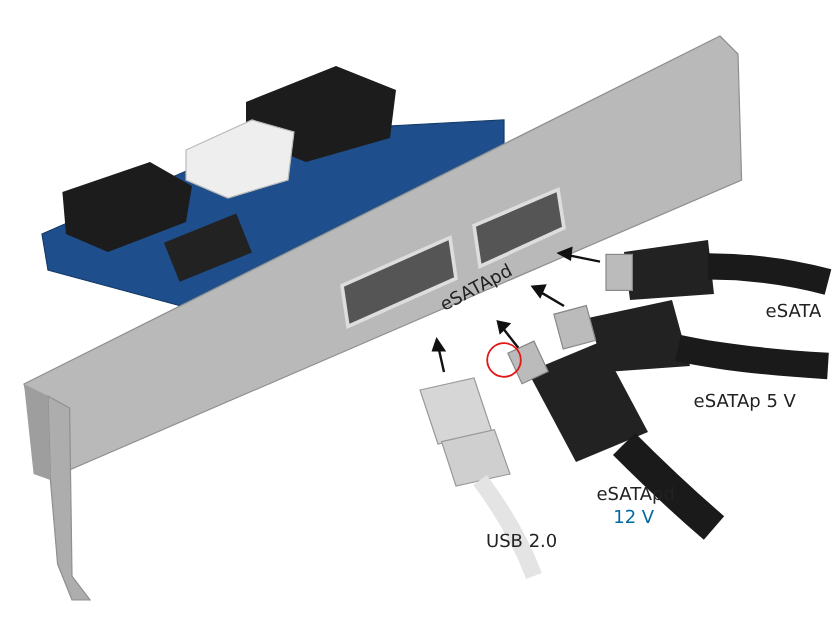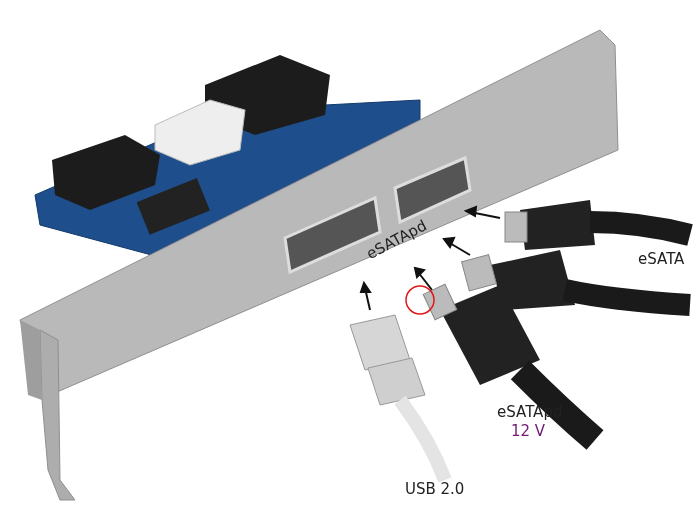--- a/index.html
+++ b/index.html
@@ -60,6 +60,7 @@
 </svg>
 
 <div class="lbl" style="left:638px;top:250px;">eSATA</div>
+<div class="lbl" style="left:578px;top:325px;">eSATAp 5 V</div>
 <div class="lbl" style="left:372px;top:245px;transform:rotate(-28deg);transform-origin:left bottom;">eSATApd</div>
 <div class="lbl" style="left:497px;top:403px;">eSATApd</div>
 <div class="lbl red" style="left:511px;top:422px;">12 V</div>

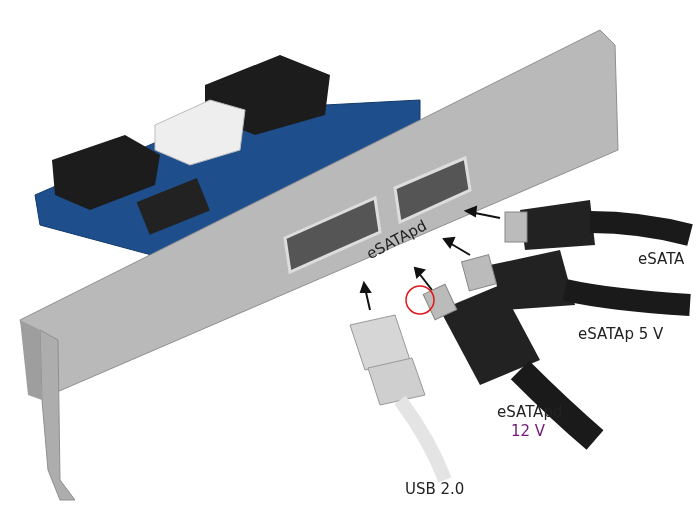--- a/index.html
+++ b/index.html
@@ -6,7 +6,7 @@
   body{width:700px;height:530px;background:#ffffff;position:relative;overflow:hidden;font-family:"DejaVu Sans",sans-serif;}
   .scene{position:absolute;left:0;top:0;width:700px;height:530px;}
   .lbl{position:absolute;color:#222;font-size:15px;white-space:nowrap;}
-  .lbl.red{color:#701a75;}
+  .lbl.red{color:#0369a1;}
 </style>
 </head>
 <body>

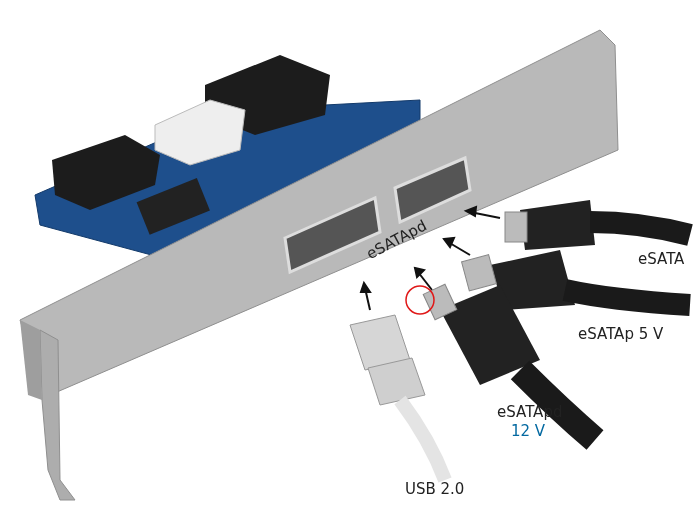--- a/index.html
+++ b/index.html
@@ -64,7 +64,7 @@
 <div class="lbl" style="left:372px;top:245px;transform:rotate(-28deg);transform-origin:left bottom;">eSATApd</div>
 <div class="lbl" style="left:497px;top:403px;">eSATApd</div>
 <div class="lbl red" style="left:511px;top:422px;">12 V</div>
-<div class="lbl" style="left:405px;top:442px;margin-top:38px;">USB 2.0</div>
+<div class="lbl" style="left:405px;top:442px;">USB 2.0</div>
 </div>
 
 </body></html>

